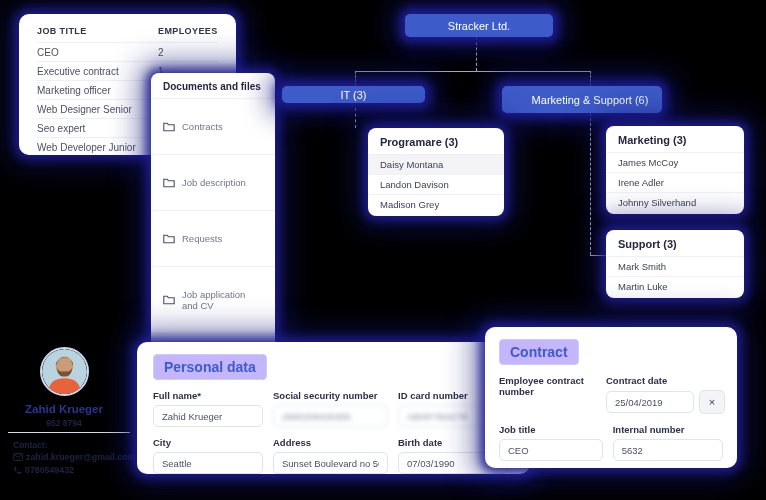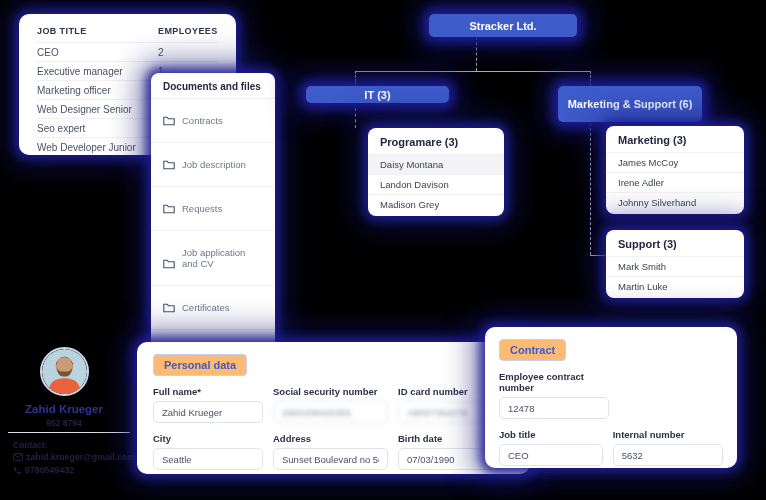--- a/index.html
+++ b/index.html
@@ -7,9 +7,9 @@
         font-family:"Liberation Sans",sans-serif;-webkit-font-smoothing:antialiased;}
   .card{position:absolute;background:#fff;border-radius:10px;
         box-shadow:0 0 10px 5px rgba(30,30,148,.85),0 0 28px 13px rgba(22,22,118,.5);}
-  .org-node{position:absolute;background:#3d5bc9;color:#fff;font-weight:700;font-size:11px;
+  .org-node{position:absolute;background:#3d5bc9;color:#fff;font-weight:400;font-size:11px;
         display:flex;align-items:center;justify-content:center;border-radius:5px;cursor:pointer;
-        box-shadow:0 0 10px 6px rgba(30,30,150,.9),0 0 26px 14px rgba(22,22,125,.55);z-index:2;margin-left:24px;}
+        box-shadow:0 0 10px 6px rgba(30,30,150,.9),0 0 26px 14px rgba(22,22,125,.55);z-index:2;}
   .vline{position:absolute;width:0;border-left:1px dashed #a9b0c4;z-index:1;}
   .hline{position:absolute;height:0;border-top:1px solid #a9b0c4;z-index:1;}
 

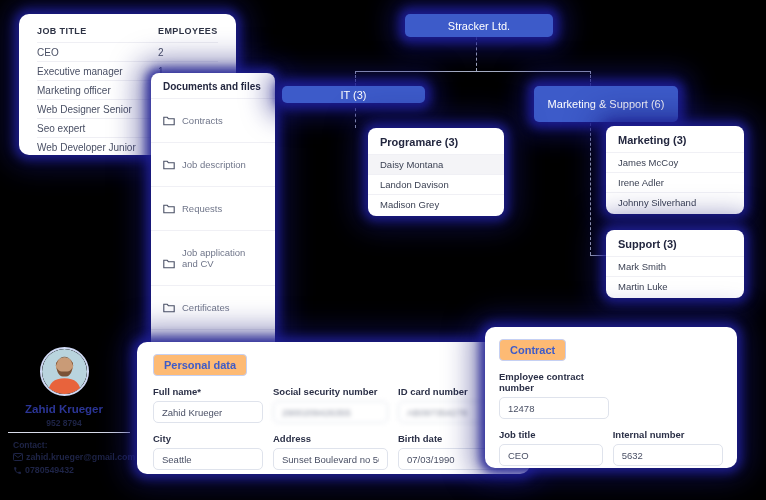--- a/index.html
+++ b/index.html
@@ -88,7 +88,7 @@
       <div class="jt-c2">2</div>
     </div>
     <div class="jt-row">
-      <div class="jt-c1">Executive manager</div>
+      <div class="jt-c1">Executive contract</div>
       <div class="jt-c2">1</div>
     </div>
     <div class="jt-row">

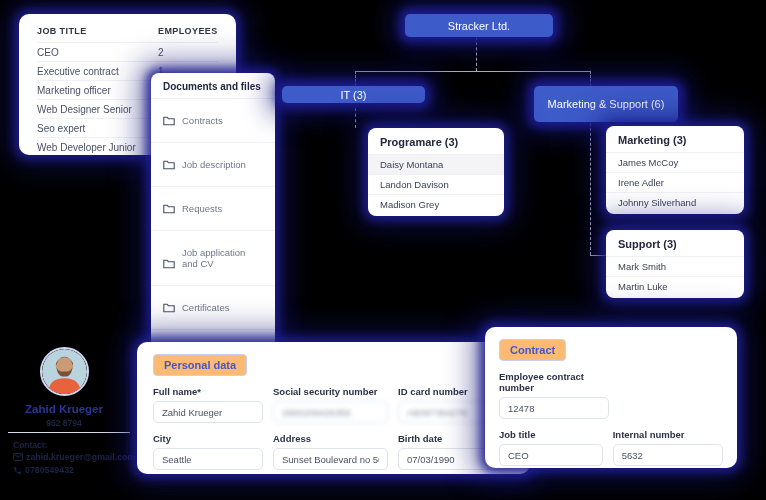--- a/index.html
+++ b/index.html
@@ -151,7 +151,7 @@
 
   <div class="org-node" style="left:405px;top:14px;width:148px;height:23px;">Stracker Ltd.</div>
   <div class="org-node" style="left:282px;top:86px;width:143px;height:17px;">IT (3)</div>
-  <div class="org-node" style="left:534px;top:86px;width:144px;height:36px;">Marketing &amp; Support (6)</div>
+  <div class="org-node" style="left:502px;top:86px;width:144px;height:27px;padding-left:16px;">Marketing &amp; Support (6)</div>
 
   <div class="team" style="left:368px;top:128px;width:136px;">
     <div class="team-title">Programare (3)</div>

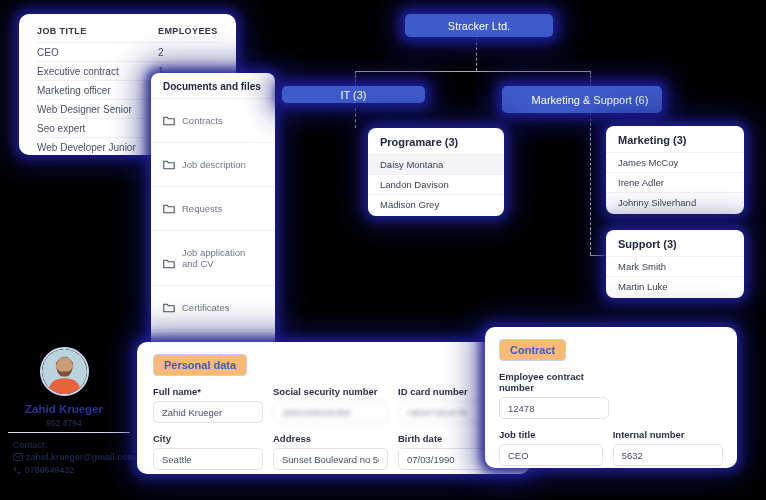--- a/index.html
+++ b/index.html
@@ -23,7 +23,7 @@
   
   .docs{left:151px;top:73px;width:124px;border-radius:8px;z-index:2;padding-bottom:2px;}
   .doc-title{font-size:10px;font-weight:700;color:#23273f;padding:8px 12px 6px;}
-  .doc-item{display:flex;align-items:flex-end;gap:7px;padding:16px 12px;border-top:1px solid #f0f0f5;
+  .doc-item{display:flex;align-items:center;gap:7px;padding:22px 12px;border-top:1px solid #f0f0f5;
             font-size:9.5px;color:#70768a;cursor:pointer;}
   .doc-item svg{flex:0 0 auto;}
 

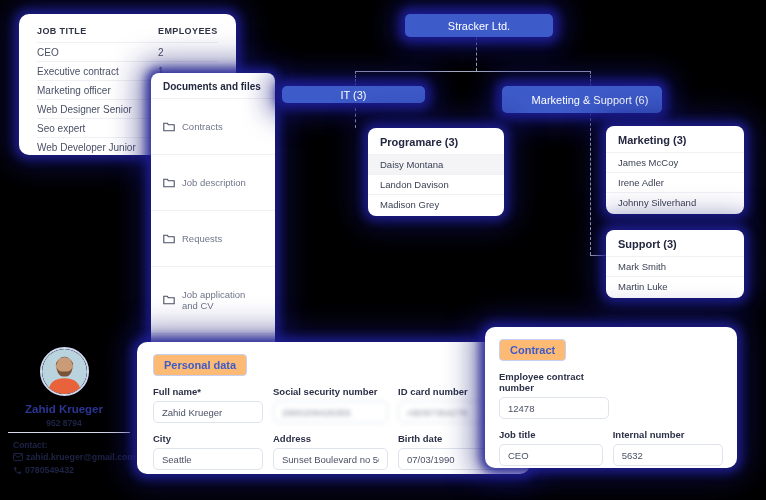--- a/index.html
+++ b/index.html
@@ -47,8 +47,8 @@
          font-weight:600;color:#1e2447;z-index:2;cursor:pointer;}
 
   
-  .chip{display:inline-block;border:1px solid #c5d0f3;color:#3d5bc9;font-size:11px;font-weight:700;
-        padding:4px 10px;border-radius:4px;background:#fdba74;cursor:pointer;}
+  .chip{display:inline-block;border:1px solid #c5d0f3;color:#3d5bc9;font-size:14px;font-weight:700;
+        padding:4px 10px;border-radius:4px;background:#c4b5fd;cursor:pointer;}
   .form-row{display:flex;gap:10px;margin-top:10px;}
   .f-label{font-size:9.5px;font-weight:700;color:#2b3047;margin-bottom:4px;}
   .f-input{width:100%;height:22px;border:1px solid #dfe3ec;border-radius:5px;padding:0 8px;

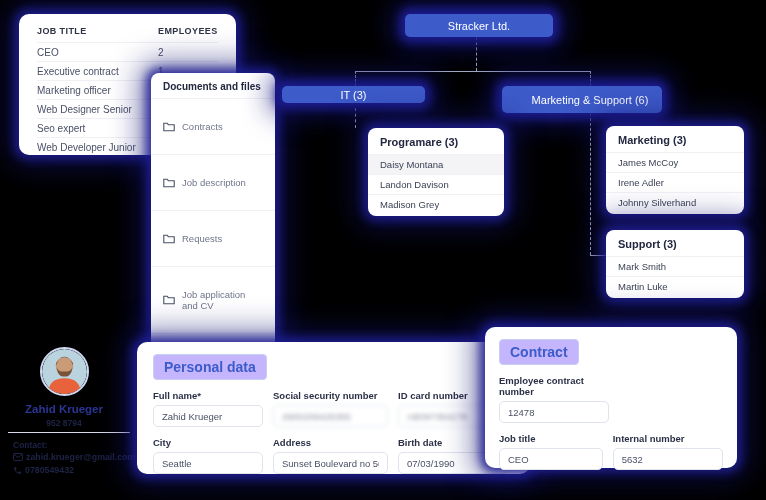--- a/index.html
+++ b/index.html
@@ -239,6 +239,15 @@
         <div class="f-label">Employee contract number</div>
         <input class="f-input" value="12478" style="">
       </div>
+      <div class="col-117">
+        <div class="f-label">Contract date</div>
+        <div class="date-box">
+          <input class="f-input" value="25/04/2019" style="">
+          <div class="clear-btn">
+              <span>×</span>
+            </div>
+        </div>
+      </div>
     </div>
     <div class="form-row">
       <div class="col-110">

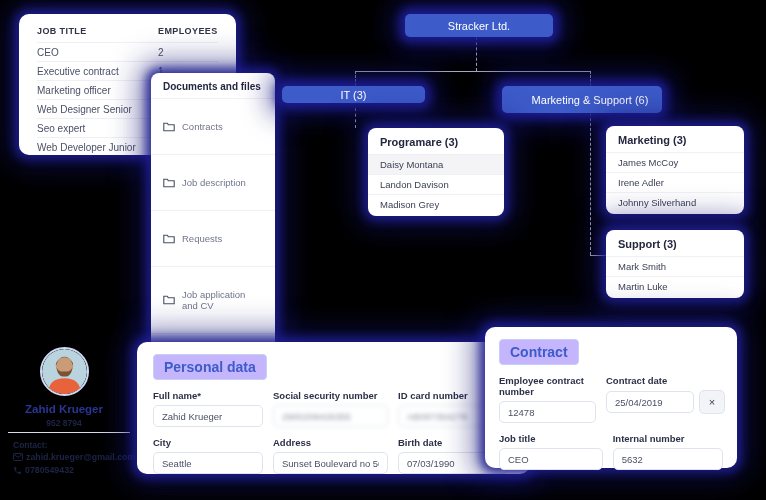--- a/index.html
+++ b/index.html
@@ -237,7 +237,6 @@
     <div class="form-row">
       <div class="col-110">
         <div class="f-label">Employee contract number</div>
-        <input class="f-input" value="12478" style="">
       </div>
       <div class="col-117">
         <div class="f-label">Contract date</div>

